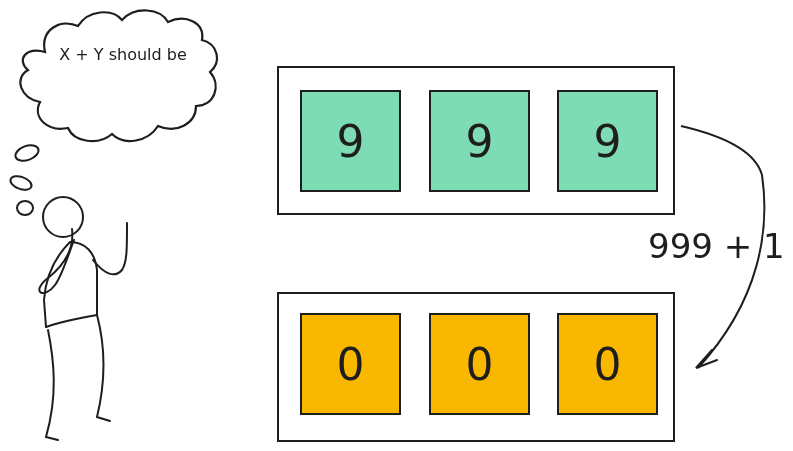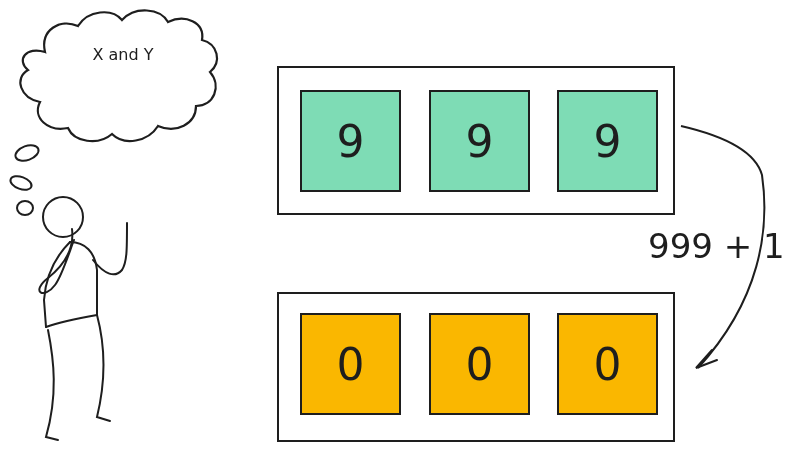--- a/index.html
+++ b/index.html
@@ -43,6 +43,7 @@
 </svg>
 
 <div class="thought-text">
+  <div>X + Y should be</div>
   <div>X and Y</div>
 </div>
 

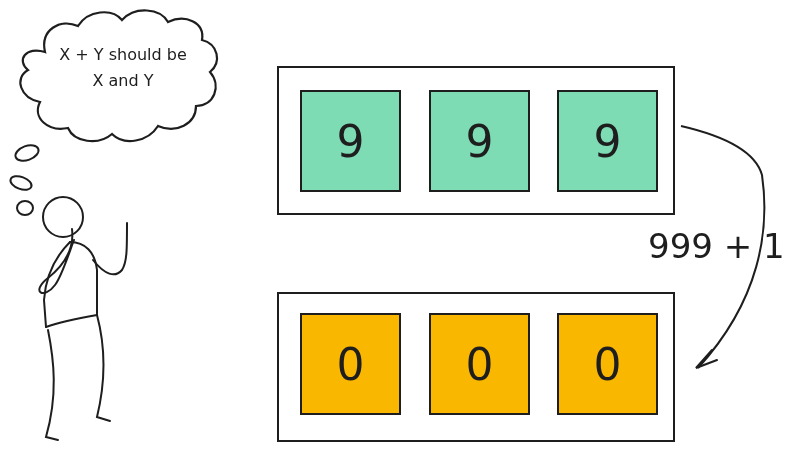--- a/index.html
+++ b/index.html
@@ -44,7 +44,6 @@
 
 <div class="thought-text">
   <div>X + Y should be</div>
-  <div>X and Y</div>
 </div>
 
 <div class="outer-box" style="left:277px;top:66px;width:398px;height:149px;"></div>

